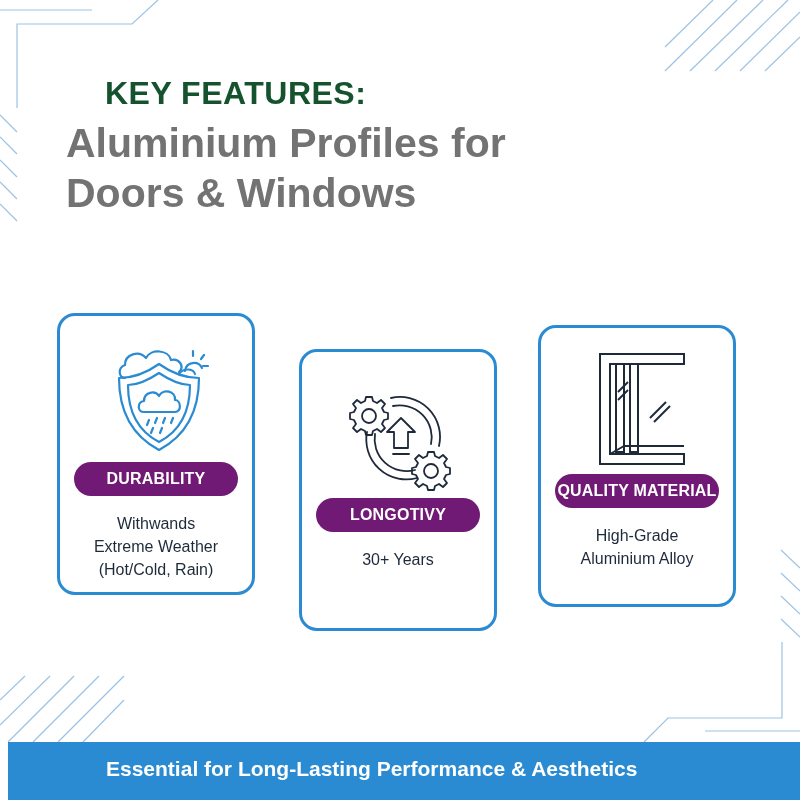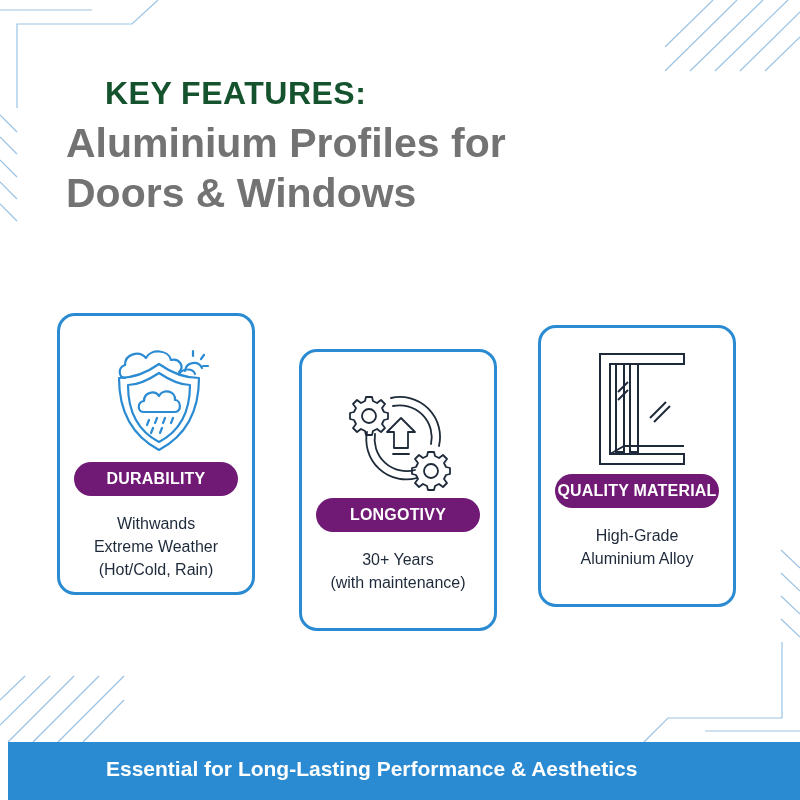--- a/index.html
+++ b/index.html
@@ -140,7 +140,6 @@
   <div class="pill">LONGOTIVY</div>
   <div class="desc">
     <span>30+ Years</span>
-    <span>(with maintenance)</span>
   </div>
 </div>
 

